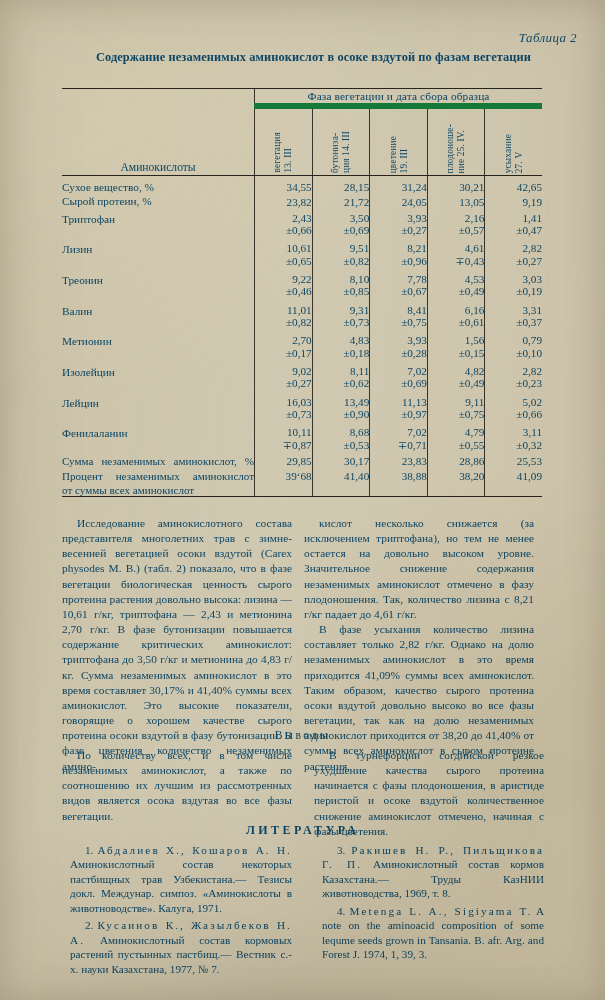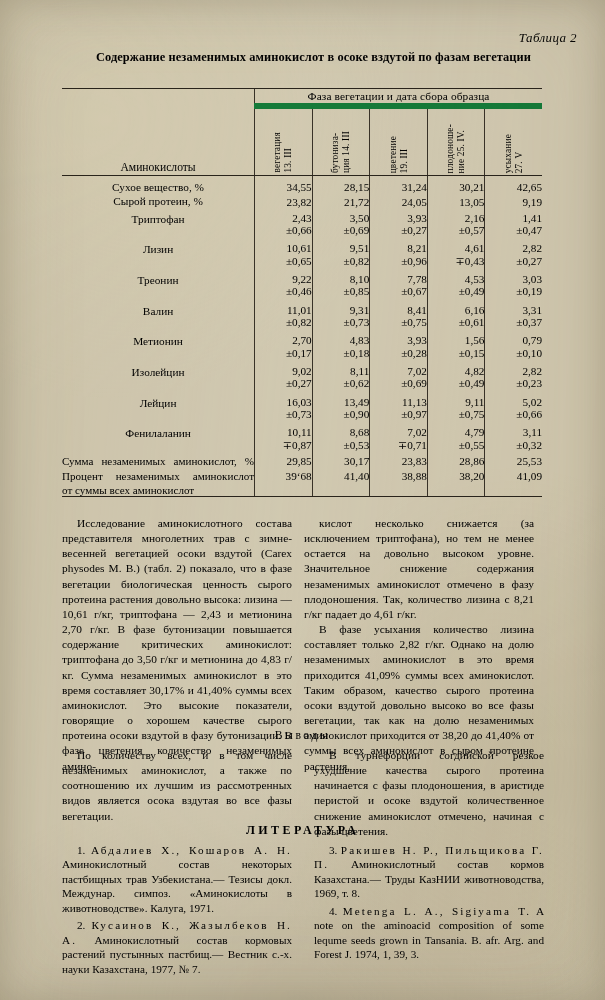--- a/index.html
+++ b/index.html
@@ -15,7 +15,7 @@
     background: #d9d2bd;
     overflow: hidden;
     font-family: "Liberation Serif", "DejaVu Serif", serif;
-    color: #000000;
+    color: #0c4a6e;
   }
   
   .page::before {

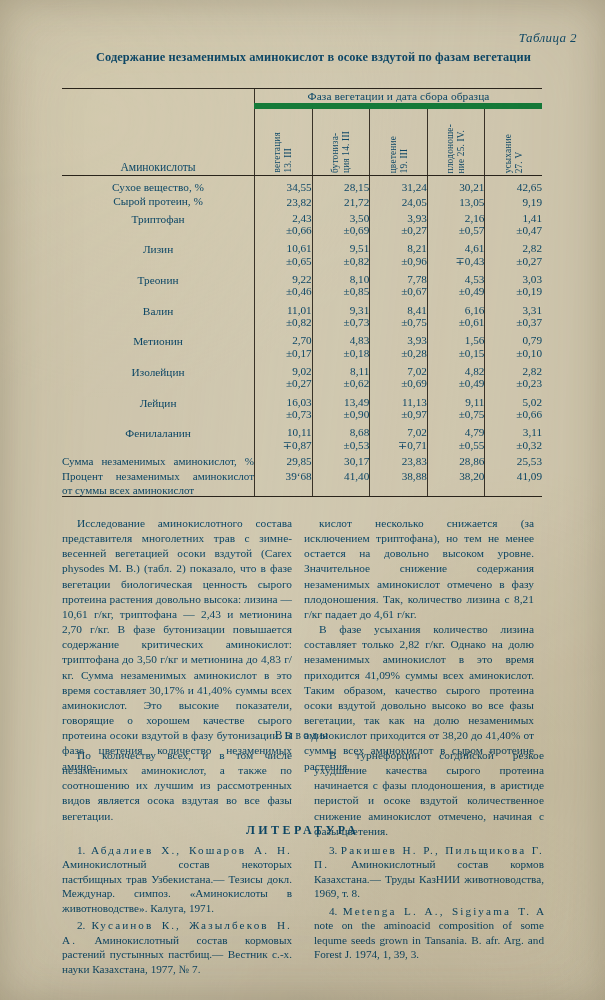--- a/index.html
+++ b/index.html
@@ -133,7 +133,7 @@
   td.stub {
     padding: 1px 0 1px 11px;
     font-size: 11.3px;
-    text-align: center;
+    text-align: left;
     white-space: nowrap;
   }
   td.num {

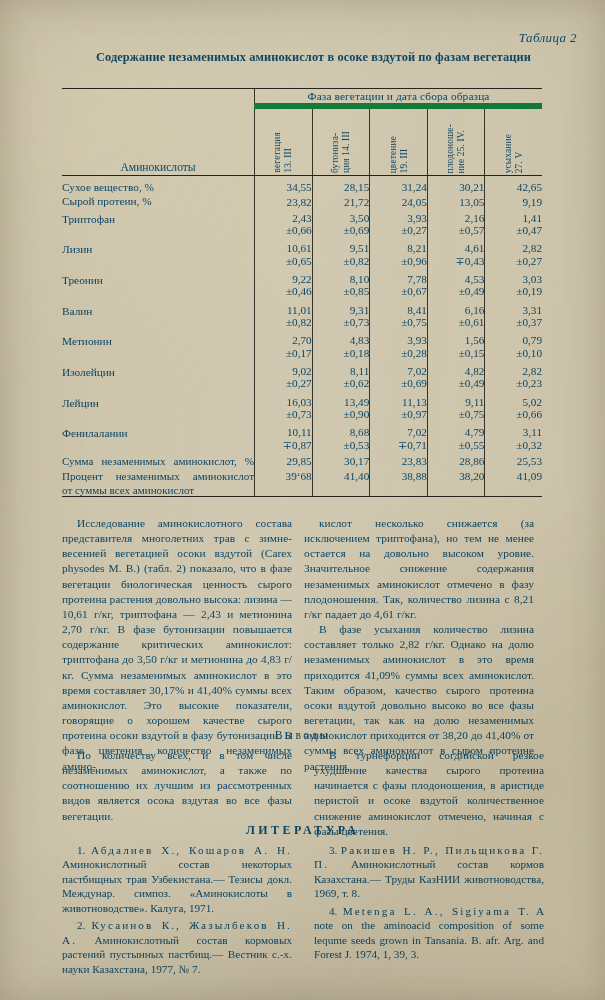--- a/index.html
+++ b/index.html
@@ -213,7 +213,7 @@
     gap: 22px;
   }
   p.ref {
-    margin: 0 0 3px 0;
+    margin: 0 0 3px 8px;
     font-size: 11.2px;
     line-height: 1.29;
     text-align: justify;

